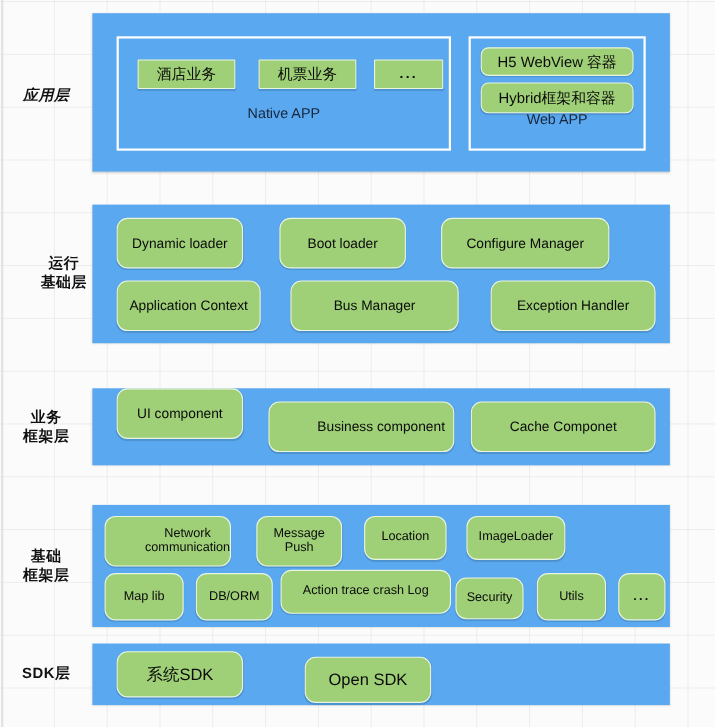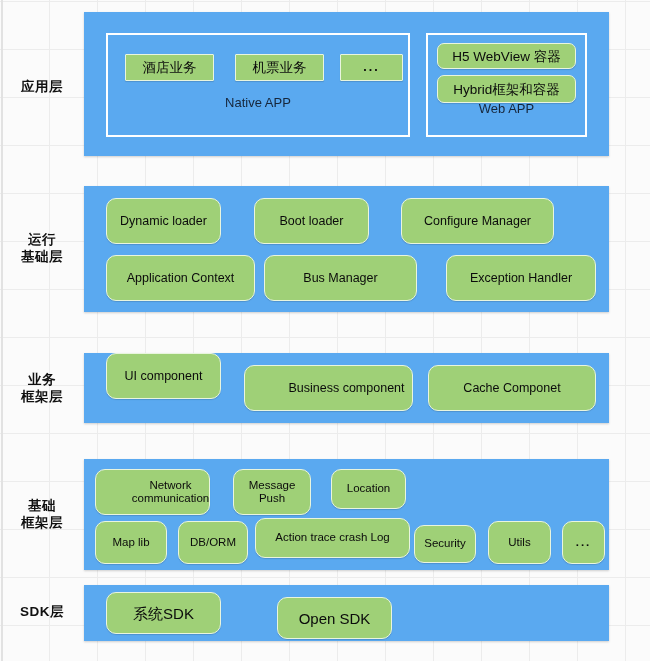--- a/index.html
+++ b/index.html
@@ -103,7 +103,7 @@
 <div id="canvas">
 
   <div class="layer-row" style="top:12px;height:144px;">
-    <div class="layer-label" style="top:66px;">
+    <div class="layer-label" style="top:66px;font-style:italic;">
       <span class="ln">应用层</span>
     </div>
 

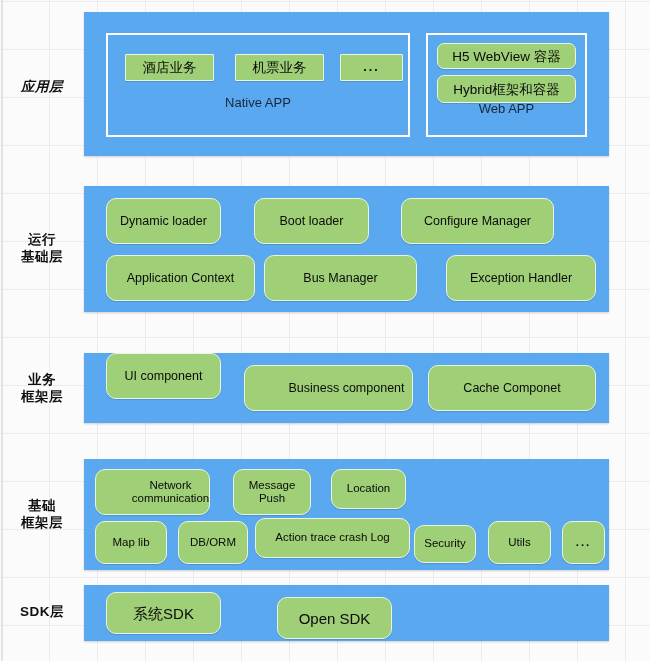--- a/index.html
+++ b/index.html
@@ -124,7 +124,7 @@
   </div>
 
   <div class="layer-row" style="top:186px;height:126px;">
-    <div class="layer-label" style="top:45px;">
+    <div class="layer-label" style="top:45px;padding-left:16px;">
       <span class="ln">运行</span>
       <span class="ln">基础层</span>
     </div>

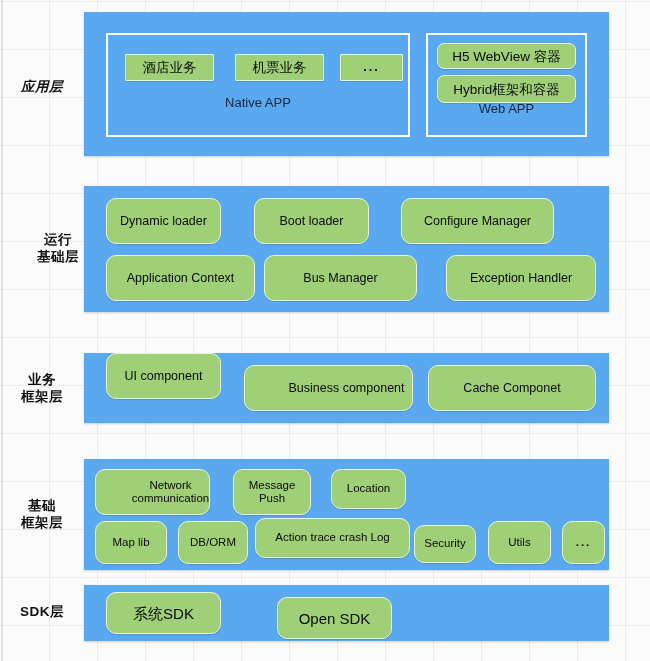--- a/index.html
+++ b/index.html
@@ -135,7 +135,7 @@
     <div class="chip r9" style="left:254px;top:12px;width:115px;height:46px;">Boot loader</div>
     <div class="chip r9" style="left:401px;top:12px;width:153px;height:46px;">Configure Manager</div>
 
-    <div class="chip r9" style="left:106px;top:69px;width:149px;height:46px;text-align:right;">Application Context</div>
+    <div class="chip r9" style="left:106px;top:69px;width:131px;height:46px;text-align:right;">Application Context</div>
     <div class="chip r9" style="left:264px;top:69px;width:153px;height:46px;">Bus Manager</div>
     <div class="chip r9" style="left:446px;top:69px;width:150px;height:46px;">Exception  Handler</div>
   </div>

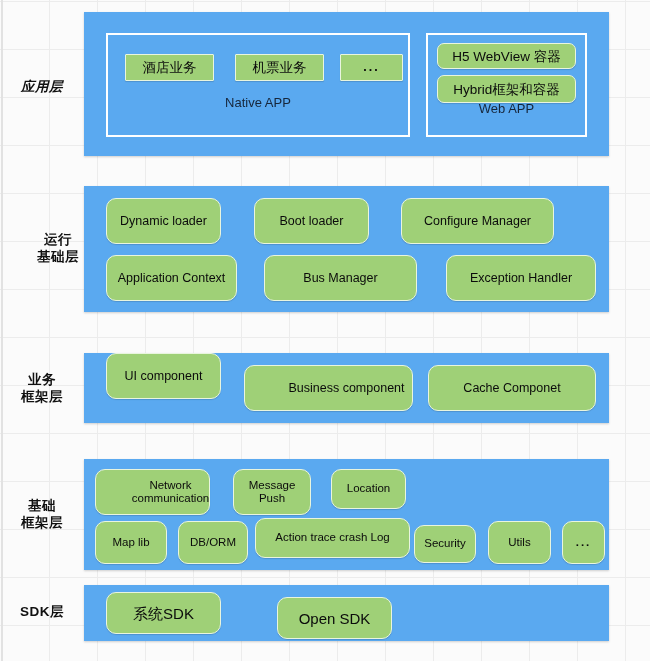--- a/index.html
+++ b/index.html
@@ -166,6 +166,7 @@
     <div class="chip r9 small" style="left:233px;top:10px;width:78px;height:46px;white-space:pre-line;">Message
 Push</div>
     <div class="chip r9 small" style="left:331px;top:10px;width:75px;height:40px;">Location</div>
+    <div class="chip r9 small" style="left:424px;top:10px;width:90px;height:40px;">ImageLoader</div>
 
     <div class="chip r9 small" style="left:95px;top:62px;width:72px;height:43px;">Map lib</div>
     <div class="chip r9 small" style="left:178px;top:62px;width:70px;height:43px;">DB/ORM</div>

